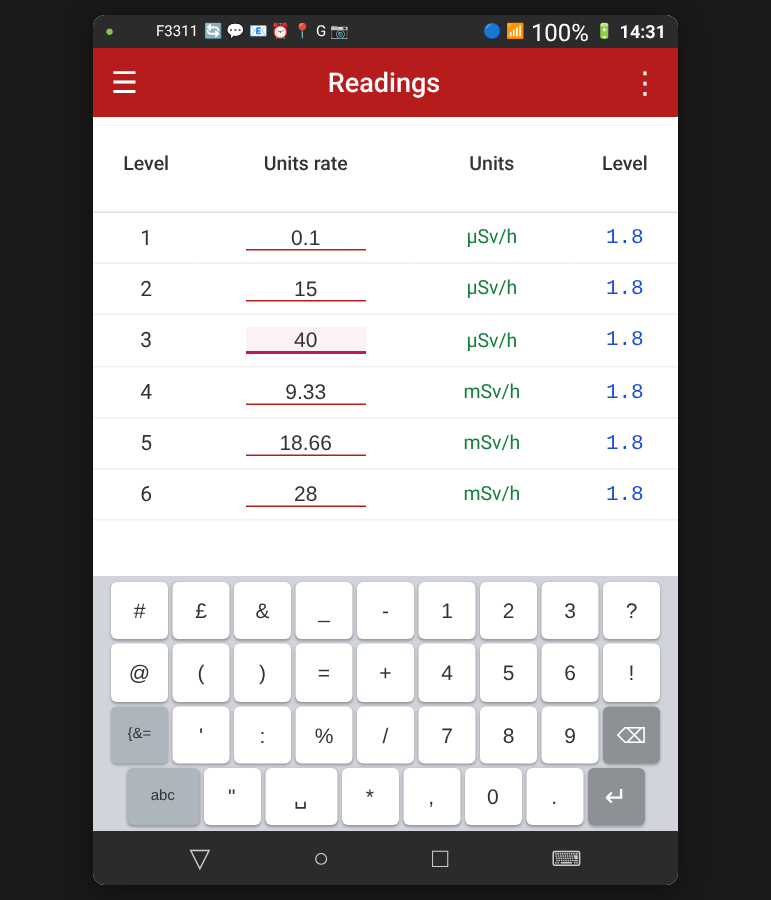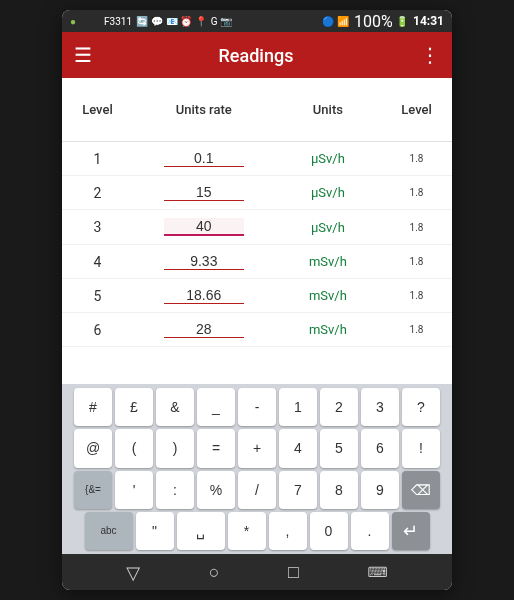--- a/index.html
+++ b/index.html
@@ -99,7 +99,7 @@
       background: rgba(183,28,28,0.05);
     }
     .units-cell { color: #15803d; font-size: 13px; }
-    .meters-cell { color: #404040; font-size: 10px; }
+    .meters-cell { color: #1d4ed8; font-size: 14px; font-family: Liberation Mono, monospace; }
     .keyboard {
       background: #d1d5db;
       height: 170px;

